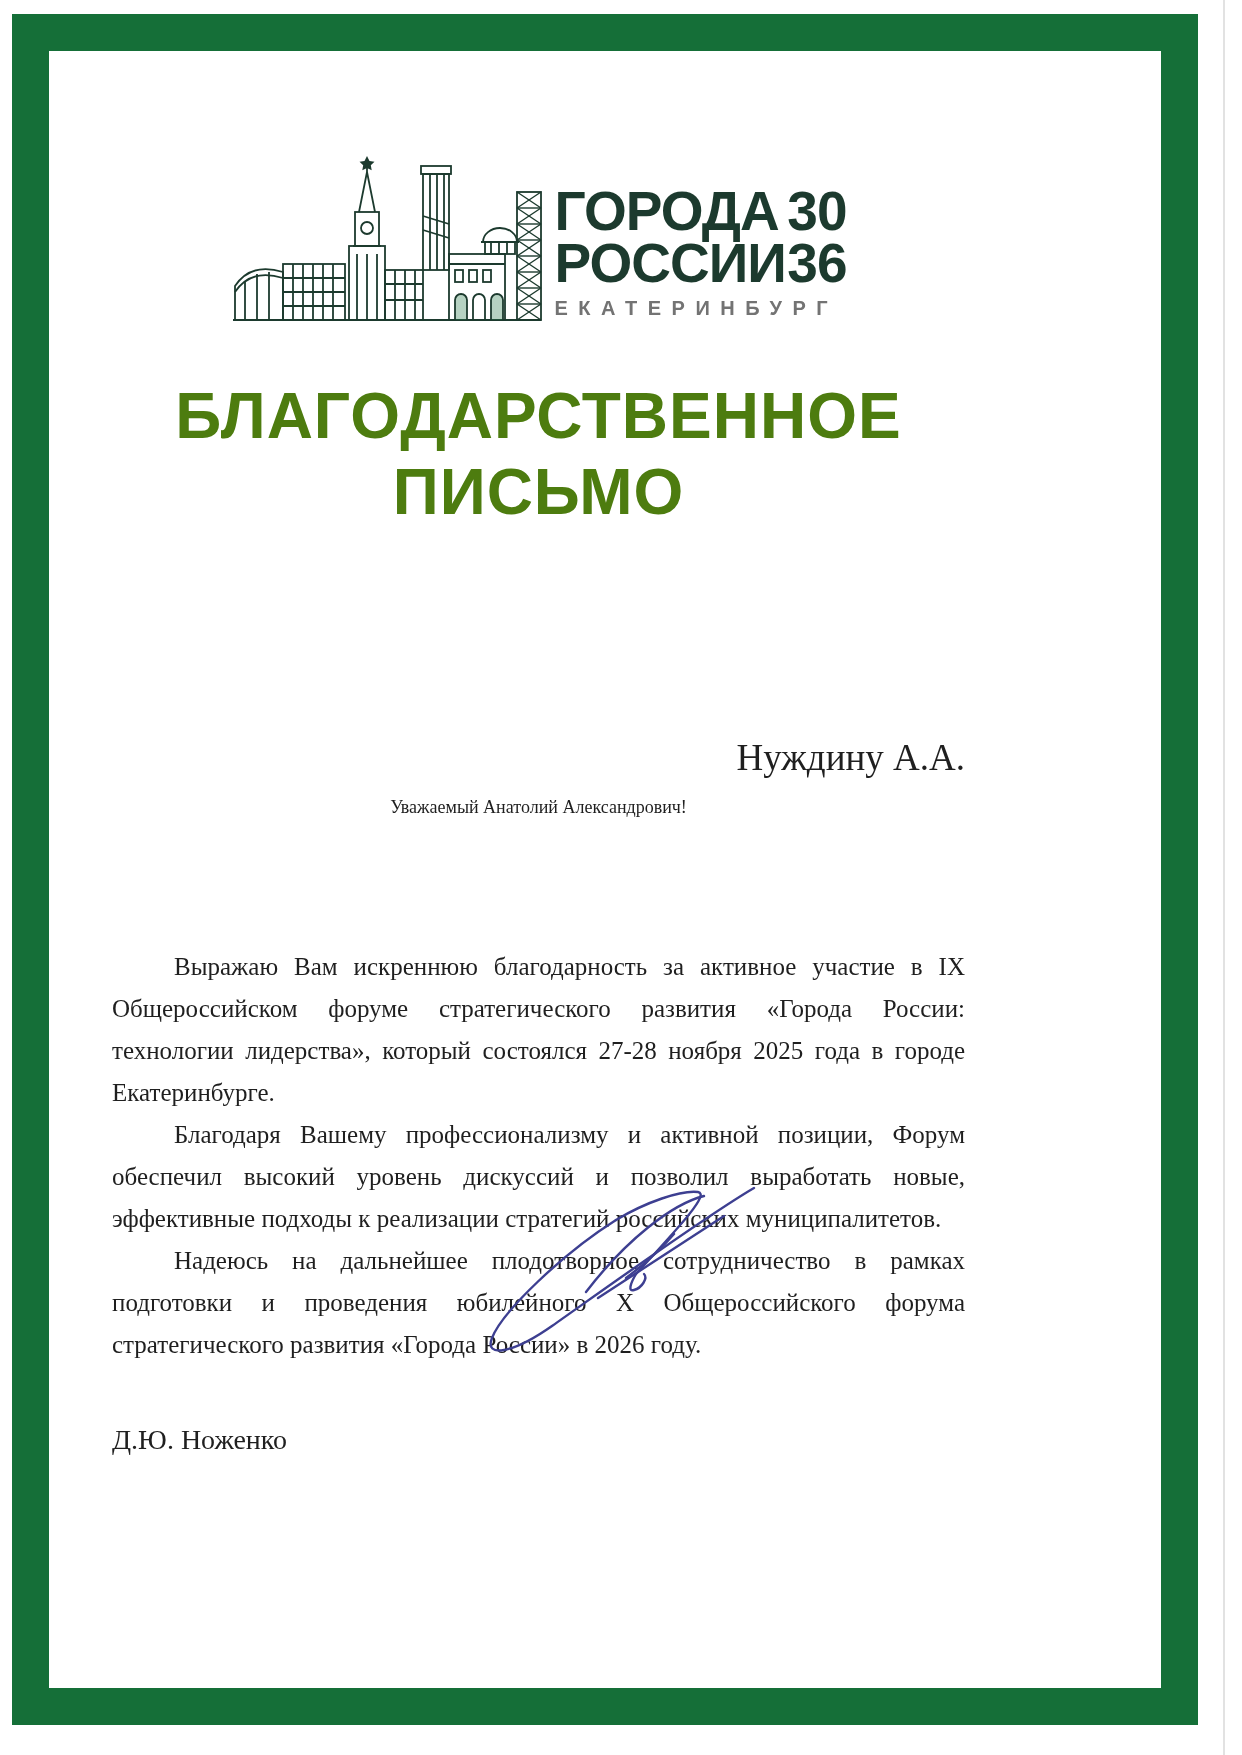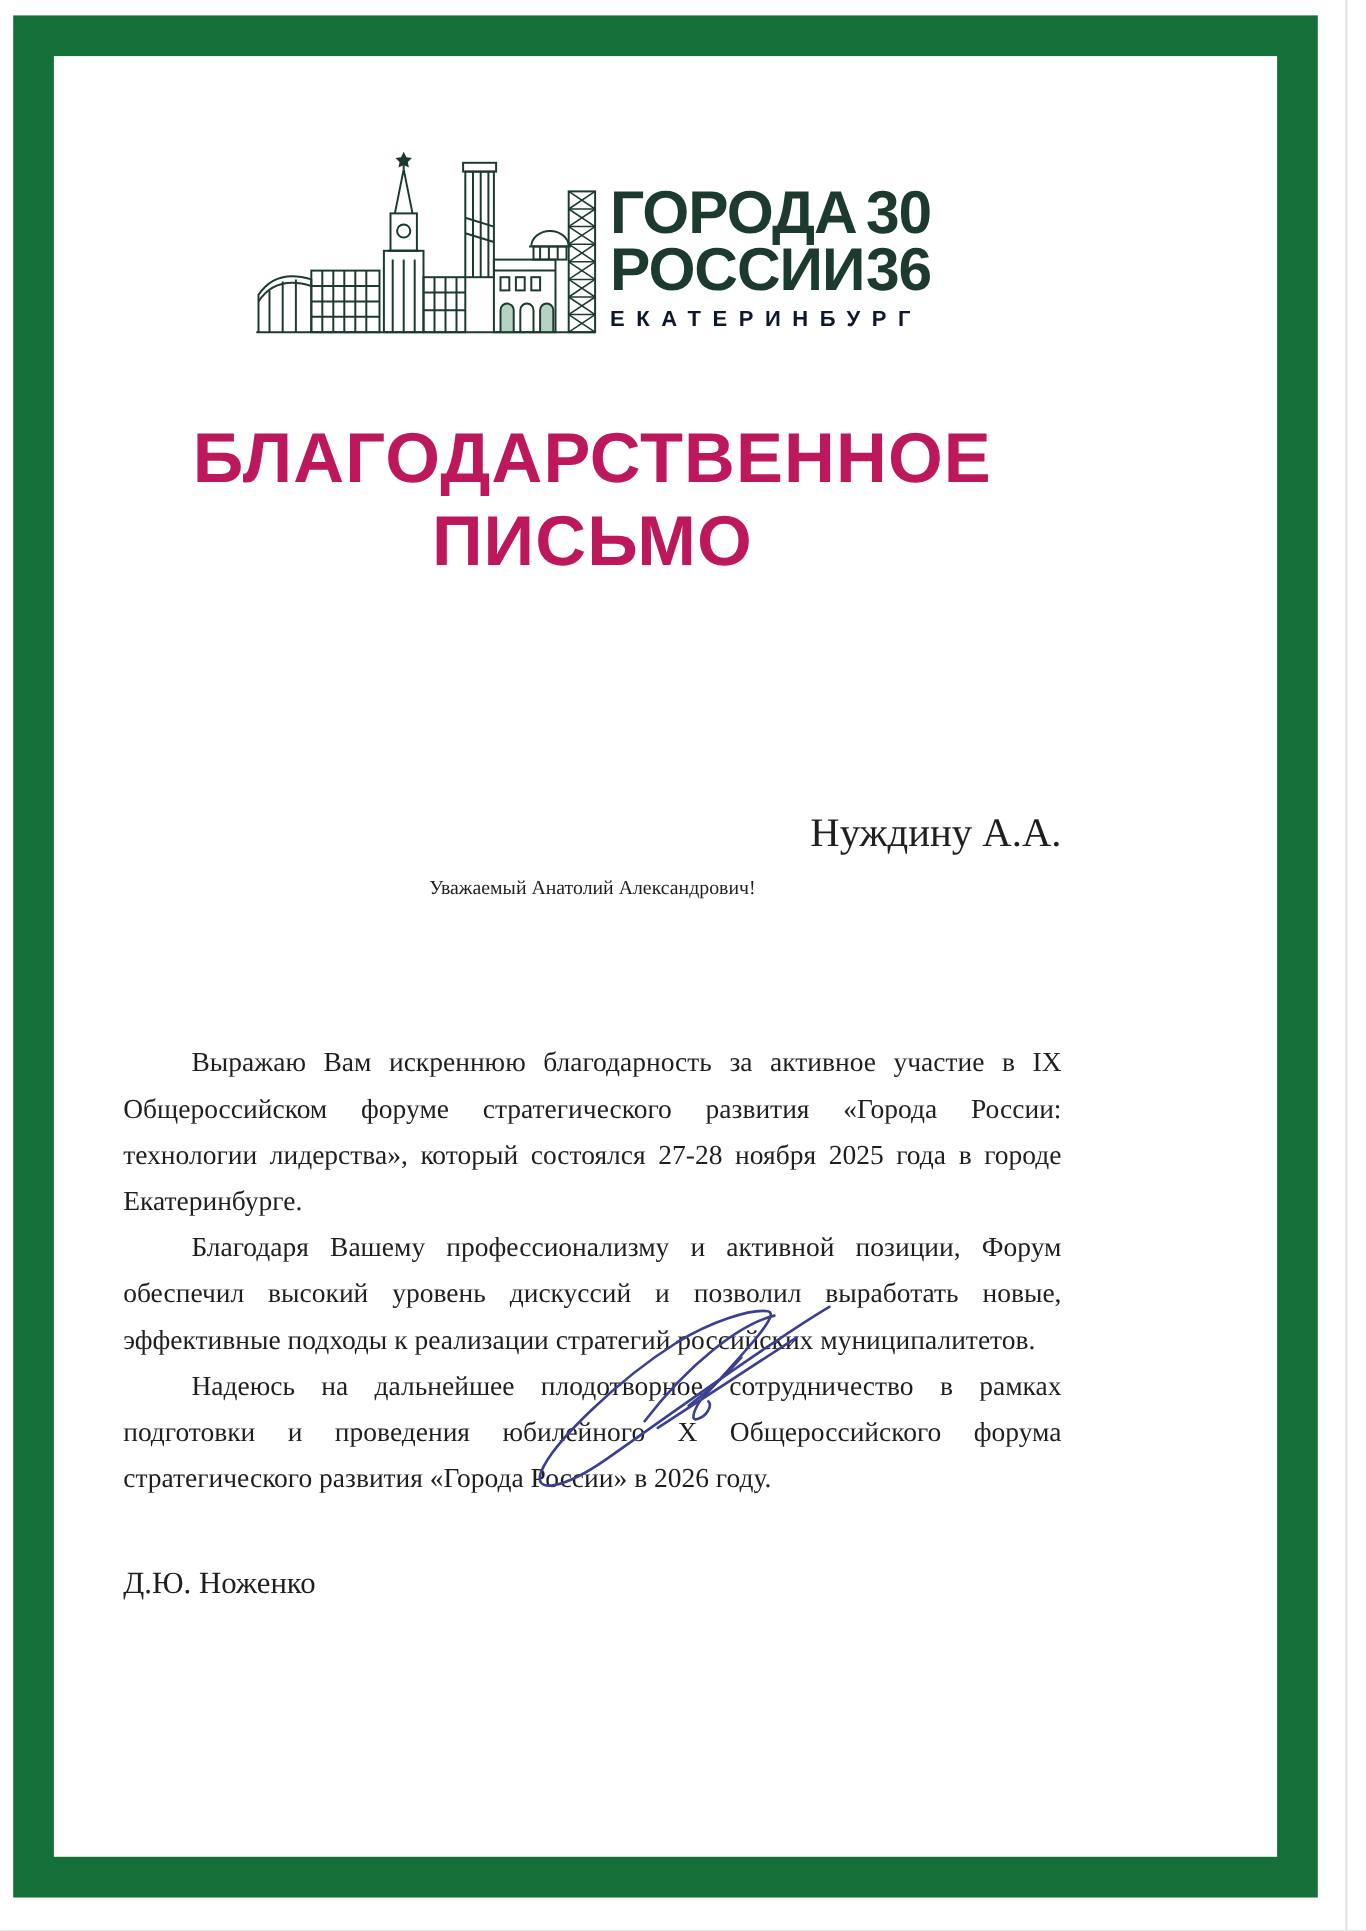--- a/index.html
+++ b/index.html
@@ -22,7 +22,7 @@
 
   
   .logo-row{
-    position:absolute;left:112px;top:128px;width:853px;
+    position:absolute;left:112px;top:146px;width:853px;
     display:flex;justify-content:center;align-items:flex-end;gap:12px;
   }
   .logo-art{width:312px;height:176px;flex:0 0 auto;}

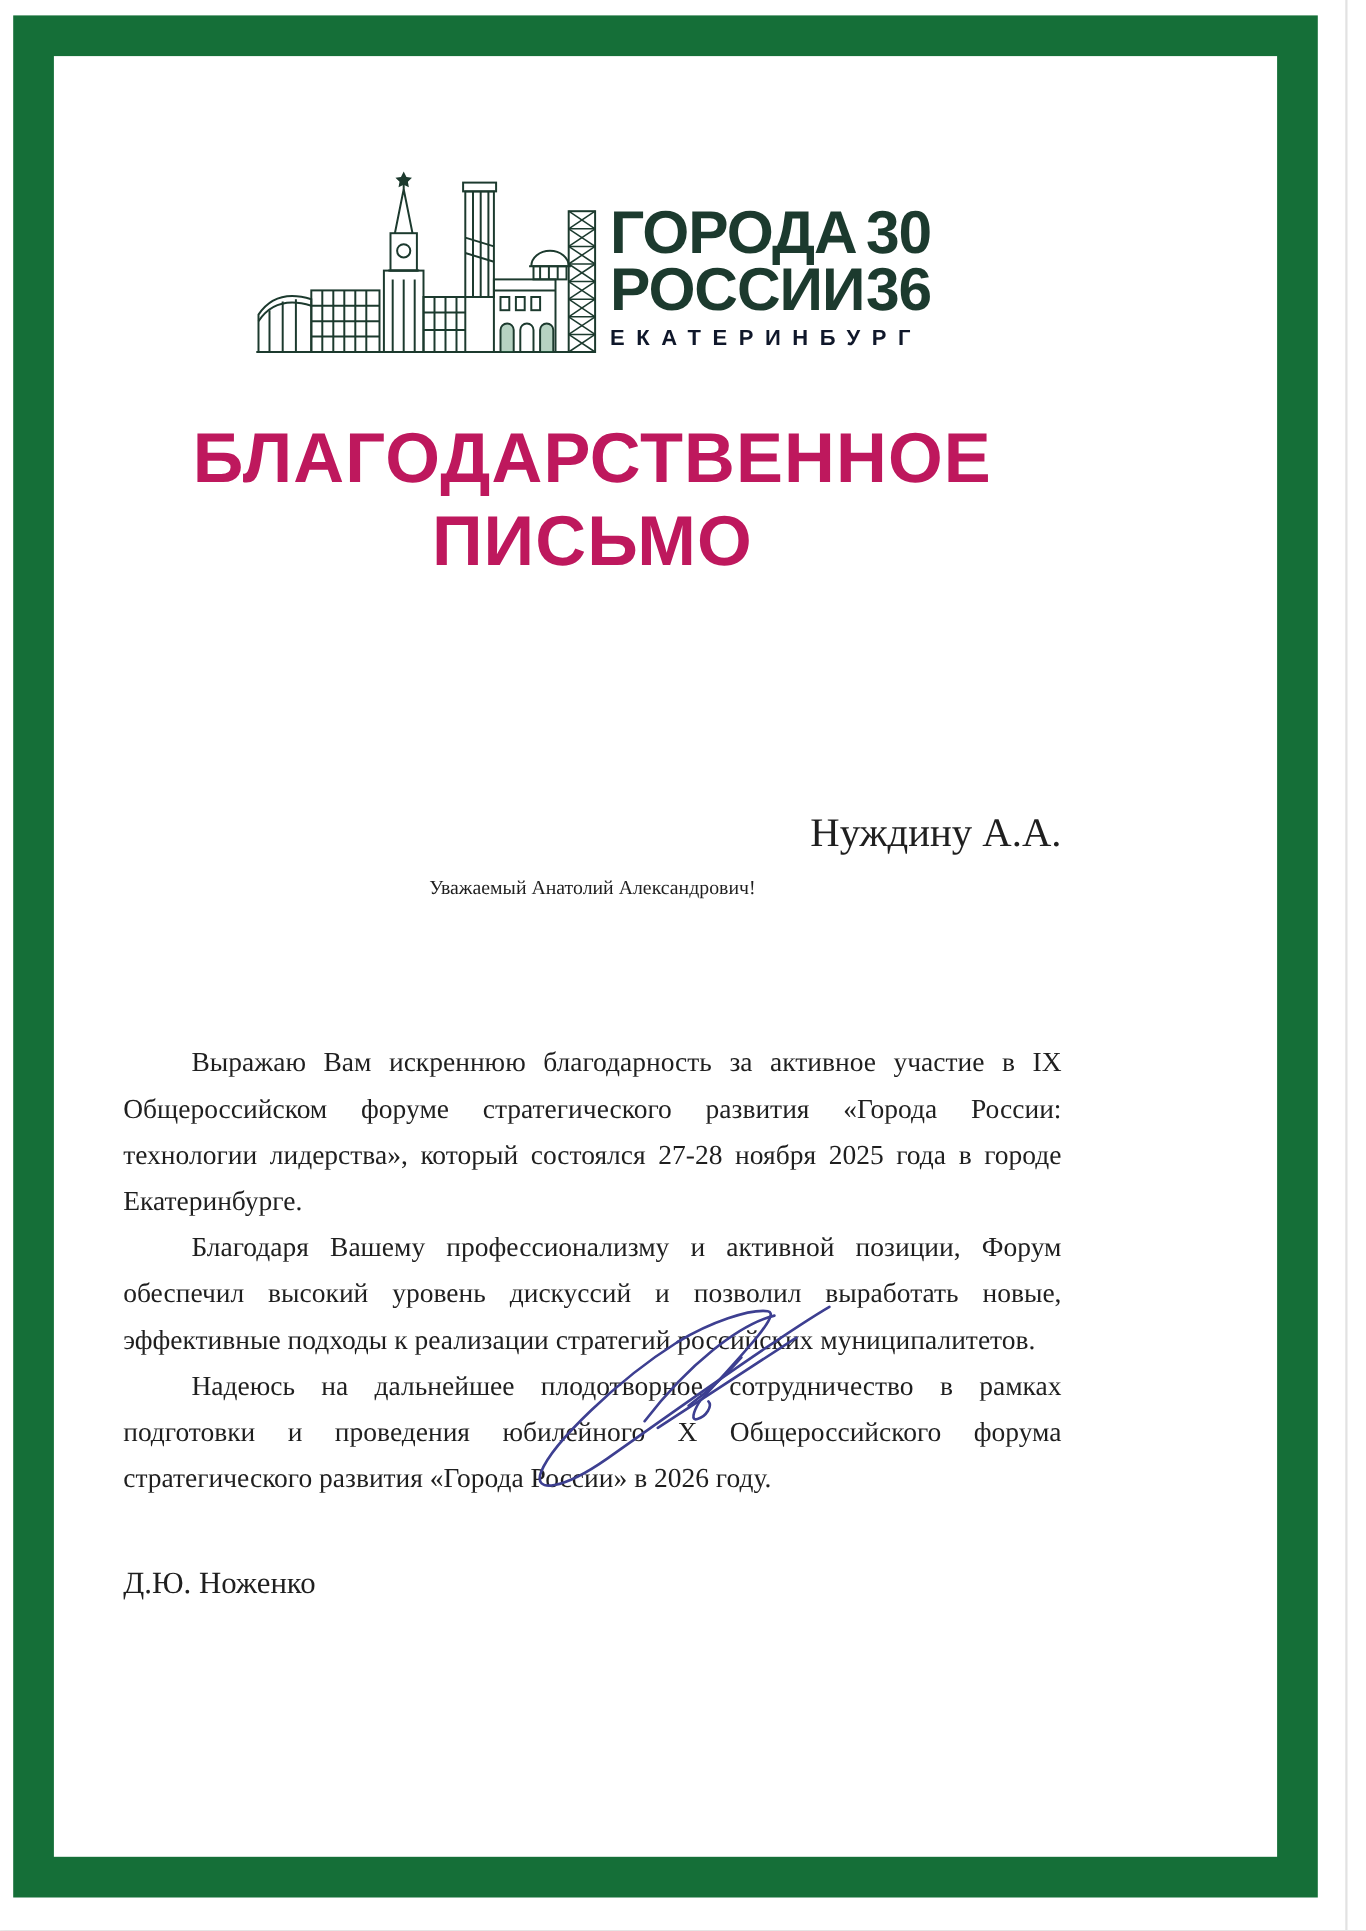--- a/index.html
+++ b/index.html
@@ -37,7 +37,7 @@
   .logo-city{
     margin-top:8px;
     font-family:"Liberation Sans", sans-serif;
-    font-weight:700;font-size:20px;color:#0f172a;
+    font-weight:700;font-size:20px;color:#737373;
     letter-spacing:10.5px;white-space:nowrap;
   }
 

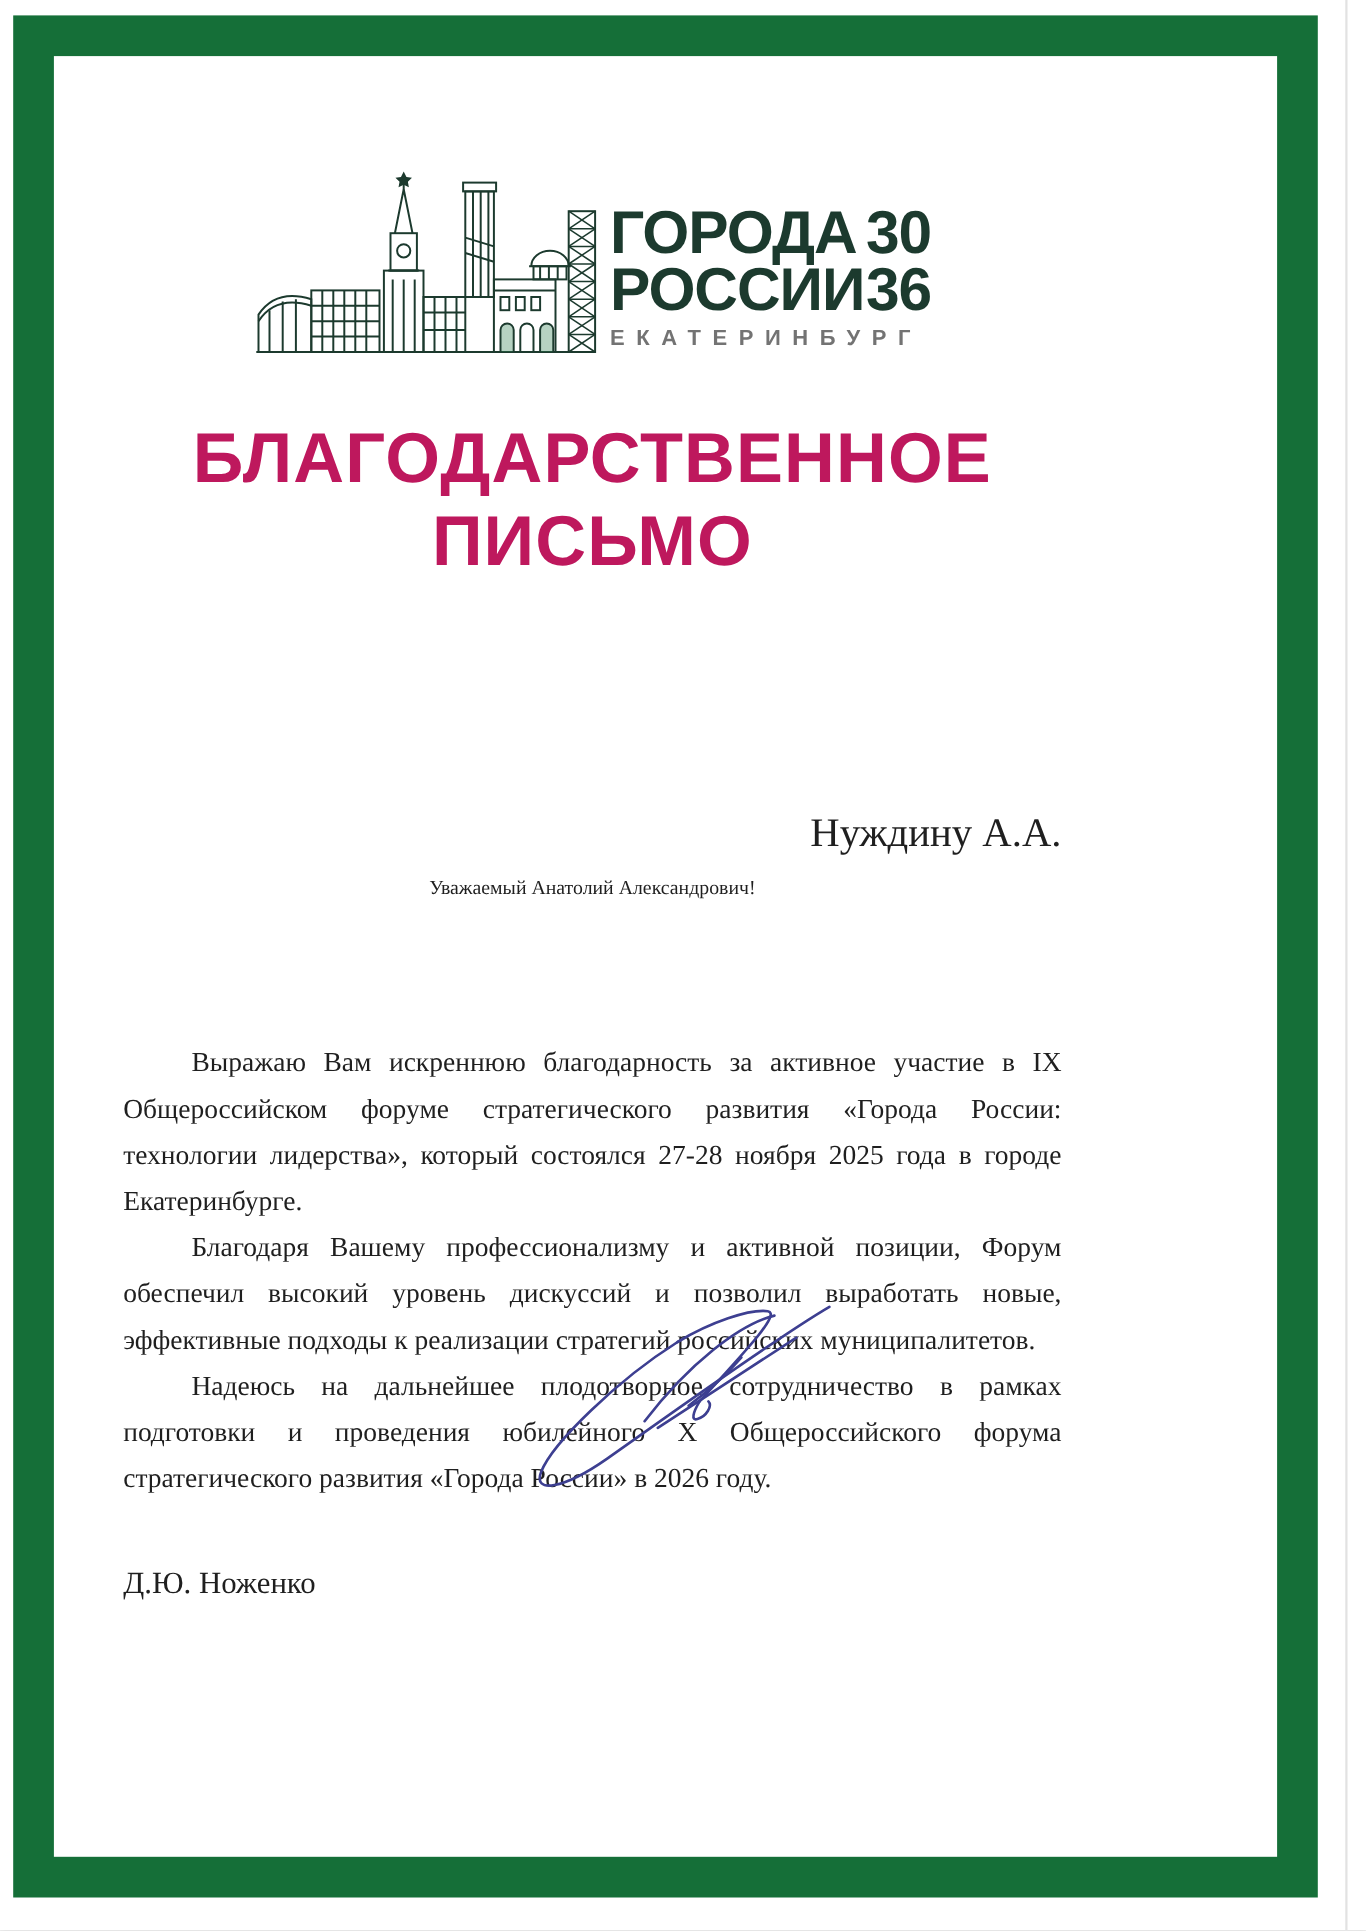--- a/index.html
+++ b/index.html
@@ -47,7 +47,7 @@
     text-align:center;
     font-family:"Liberation Sans", sans-serif;
     font-weight:700;font-size:64px;line-height:76px;
-    color:#be185d;letter-spacing:1px;
+    color:#4d7c0f;letter-spacing:1px;
   }
 
   

